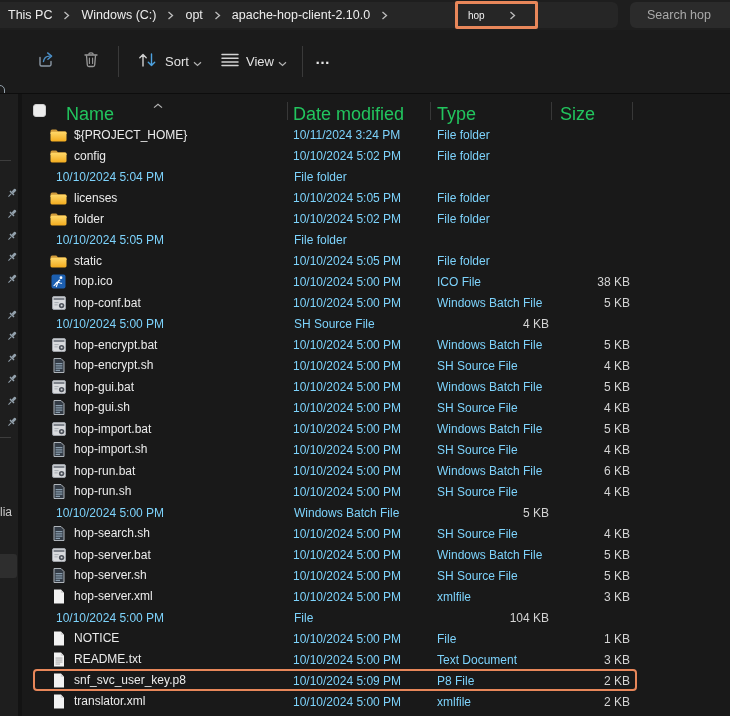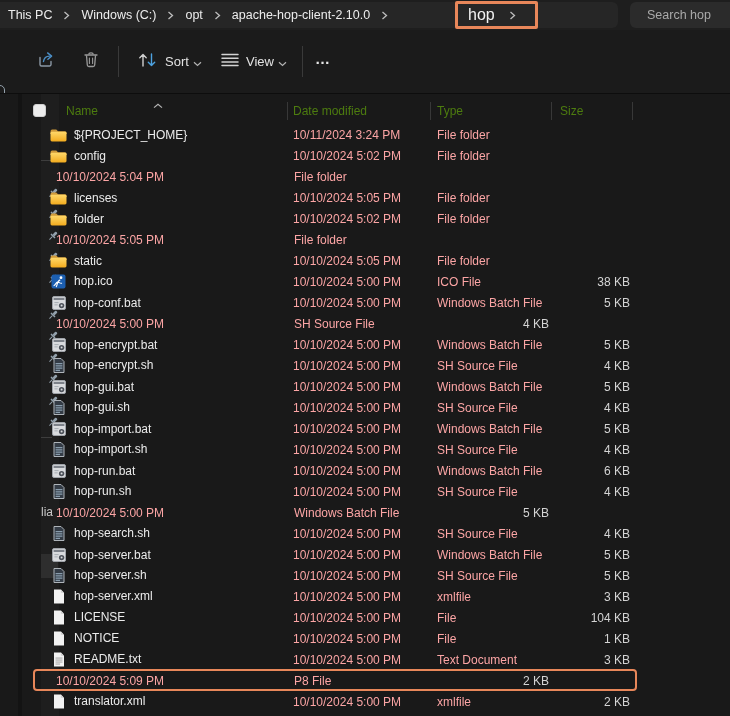--- a/index.html
+++ b/index.html
@@ -109,7 +109,7 @@
       </span>
   </div>
   <span class="crumb-abs" style="left:468px">
-      <span style="font-size:16px;color:#f2f2f2">hop</span>
+      <span style="font-size:10px;color:#f2f2f2">hop</span>
     </span>
   <span class="crumb-abs" style="left:509px">
       <svg width="7" height="9">

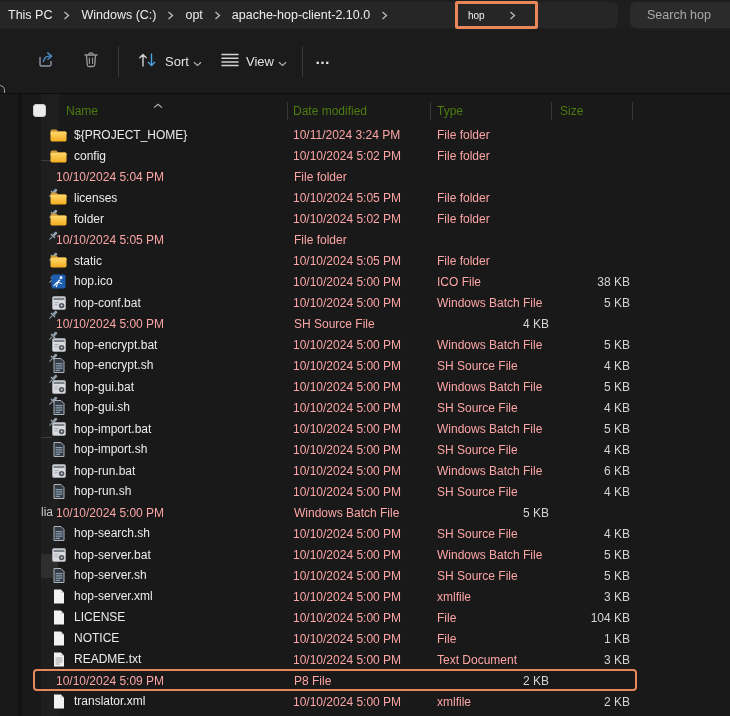--- a/index.html
+++ b/index.html
@@ -47,7 +47,7 @@
   .main { position: absolute; left: 22px; top: 0; width: 708px; height: 622px; }
   
   .lv-header { position: absolute; left: 0; top: 4px; width: 708px; height: 26px; }
-  .hdr-label { position: absolute; top: 6px; font-size: 12px; color: #4d7c0f; cursor: default; }
+  .hdr-label { position: absolute; top: 6px; font-size: 18px; color: #22c55e; cursor: default; }
   .hdr-sep { position: absolute; top: 4px; width: 1px; height: 18px; background: #383838; }
   .hdr-check { position: absolute; left: 11px; top: 6px; width: 13px; height: 13px;
     background: #ececec; border-radius: 3px; border: 1px solid #cfcfcf; }

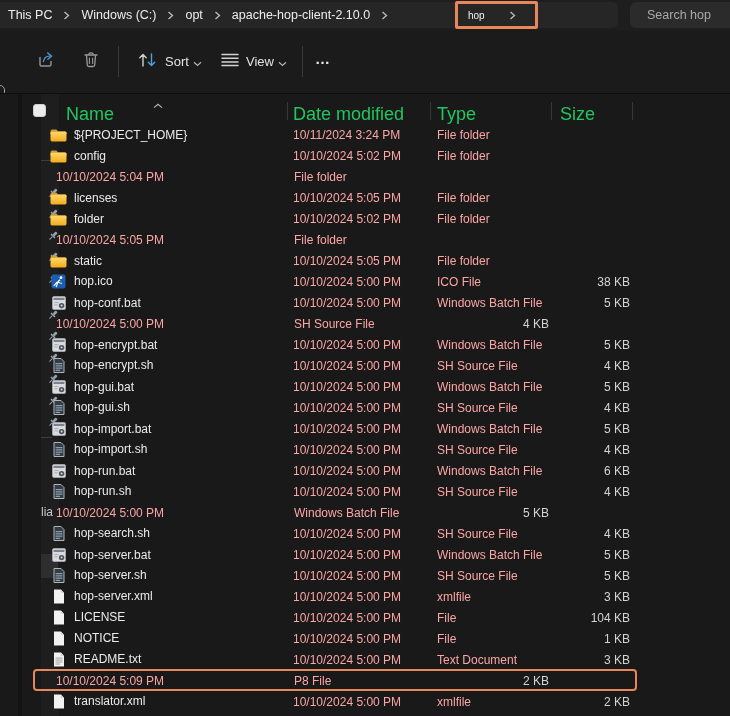--- a/index.html
+++ b/index.html
@@ -60,7 +60,7 @@
   }
   .c-name { display: flex; align-items: flex-start; gap: 7px; color: #ebebeb; overflow: hidden; white-space: nowrap; }
   .c-name .ficon { display: inline-flex; width: 17px; justify-content: center; flex: none; }
-  .c-date, .c-type { color: #fca5a5; padding-left: 6px; white-space: nowrap; }
+  .c-date, .c-type { color: #7dd3fc; padding-left: 6px; white-space: nowrap; }
   .c-type { padding-left: 7px; }
   .c-size { color: #d4d4d4; text-align: right; padding-right: 2px; white-space: nowrap; }
   

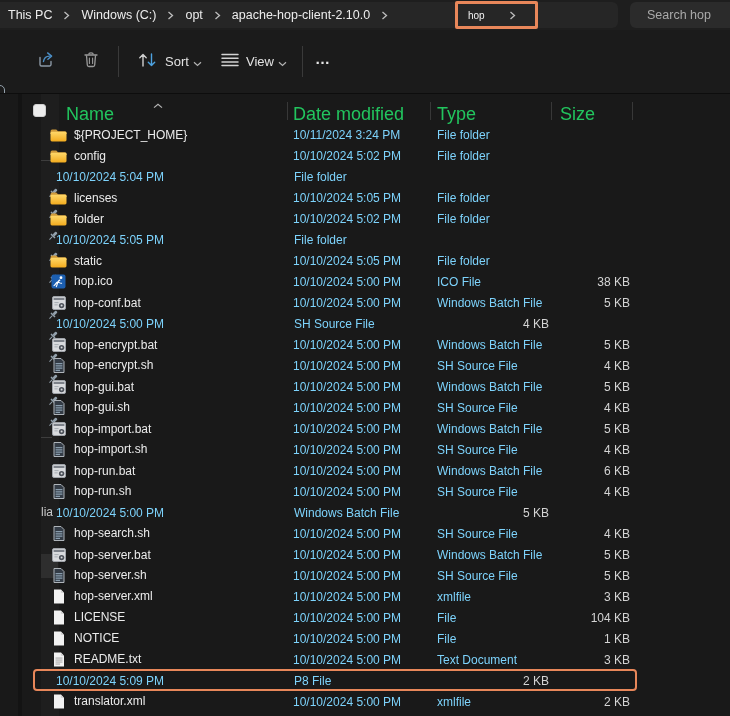--- a/index.html
+++ b/index.html
@@ -38,7 +38,7 @@
   .dots { letter-spacing: 3px; font-size: 15px; font-weight: bold; color: #e8e8e8; padding-bottom: 6px; }
   
   .content { position: absolute; left: 0; top: 94px; width: 730px; height: 622px; background: #191919; }
-  .nav-sliver { position: absolute; left: 0; top: 0; width: 18px; height: 622px; background: #1e1e1e; margin-left: 41px; }
+  .nav-sliver { position: absolute; left: 0; top: 0; width: 18px; height: 622px; background: #1e1e1e; }
   .nav-divider { position: absolute; left: 18px; top: 0; width: 4px; height: 622px; background: #131313; }
   .nav-sep { position: absolute; left: 0; width: 11px; height: 1px; background: #3d3d3d; }
   .nav-frag { position: absolute; left: 0; font-size: 12px; color: #c9c9c9; }

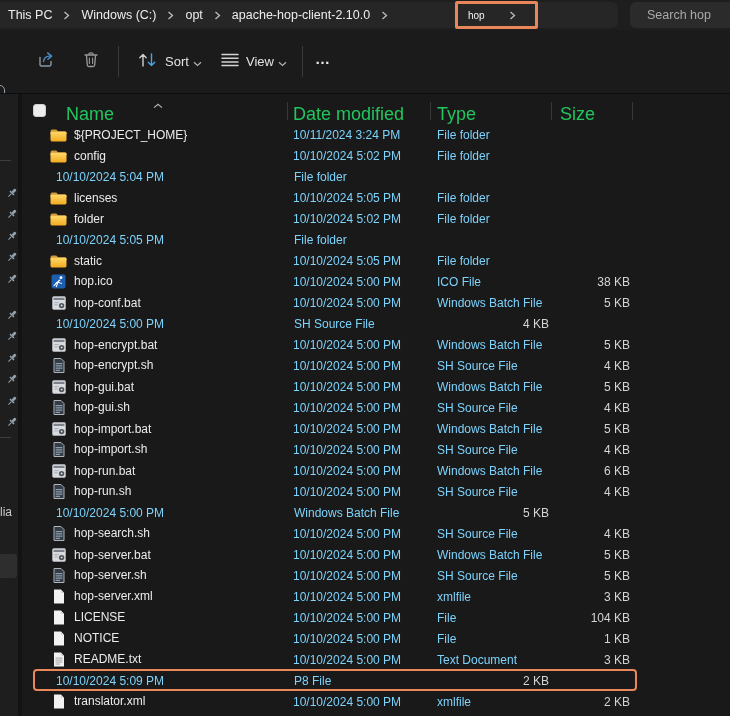--- a/index.html
+++ b/index.html
@@ -608,15 +608,6 @@
           <div class="c-size">3 KB</div>
         </div>
         <div class="row">
-          <div class="c-name">
-            <span class="ficon">
-              <svg width="12" height="15" viewBox="0 0 12 15">
-                <path d="M1 .5 h6.9 L11 3.8 V14.5 H1 Z" fill="#f2f2f2"></path>
-                <path d="M7.9 .5 V3.8 H11 Z" fill="#cfcfcf"></path>
-              </svg>
-            </span>
-            <span>LICENSE</span>
-          </div>
           <div class="c-date">10/10/2024 5:00 PM</div>
           <div class="c-type">File</div>
           <div class="c-size">104 KB</div>

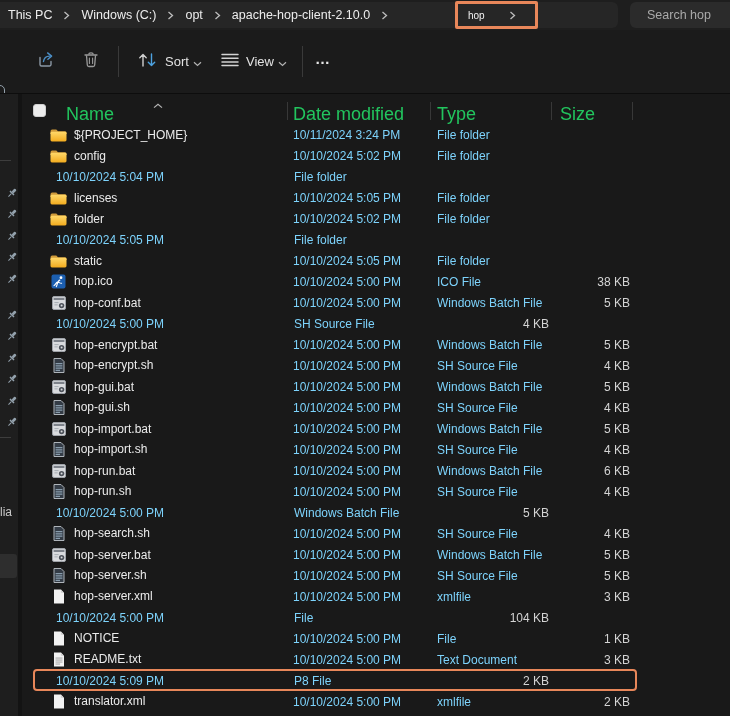--- a/index.html
+++ b/index.html
@@ -645,6 +645,15 @@
           <div class="c-size">3 KB</div>
         </div>
         <div class="row">
+          <div class="c-name">
+            <span class="ficon">
+              <svg width="12" height="15" viewBox="0 0 12 15">
+                <path d="M1 .5 h6.9 L11 3.8 V14.5 H1 Z" fill="#f2f2f2"></path>
+                <path d="M7.9 .5 V3.8 H11 Z" fill="#cfcfcf"></path>
+              </svg>
+            </span>
+            <span>snf_svc_user_key.p8</span>
+          </div>
           <div class="c-date">10/10/2024 5:09 PM</div>
           <div class="c-type">P8 File</div>
           <div class="c-size">2 KB</div>

